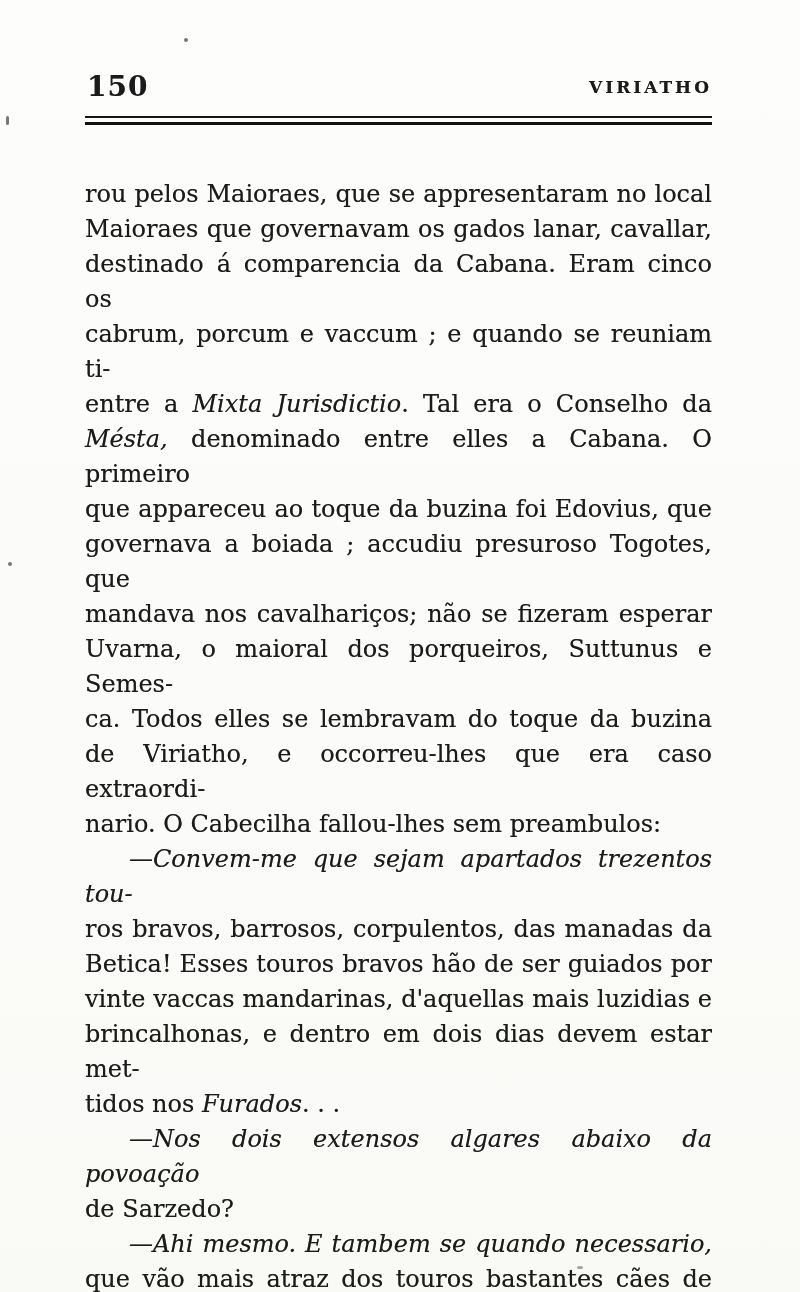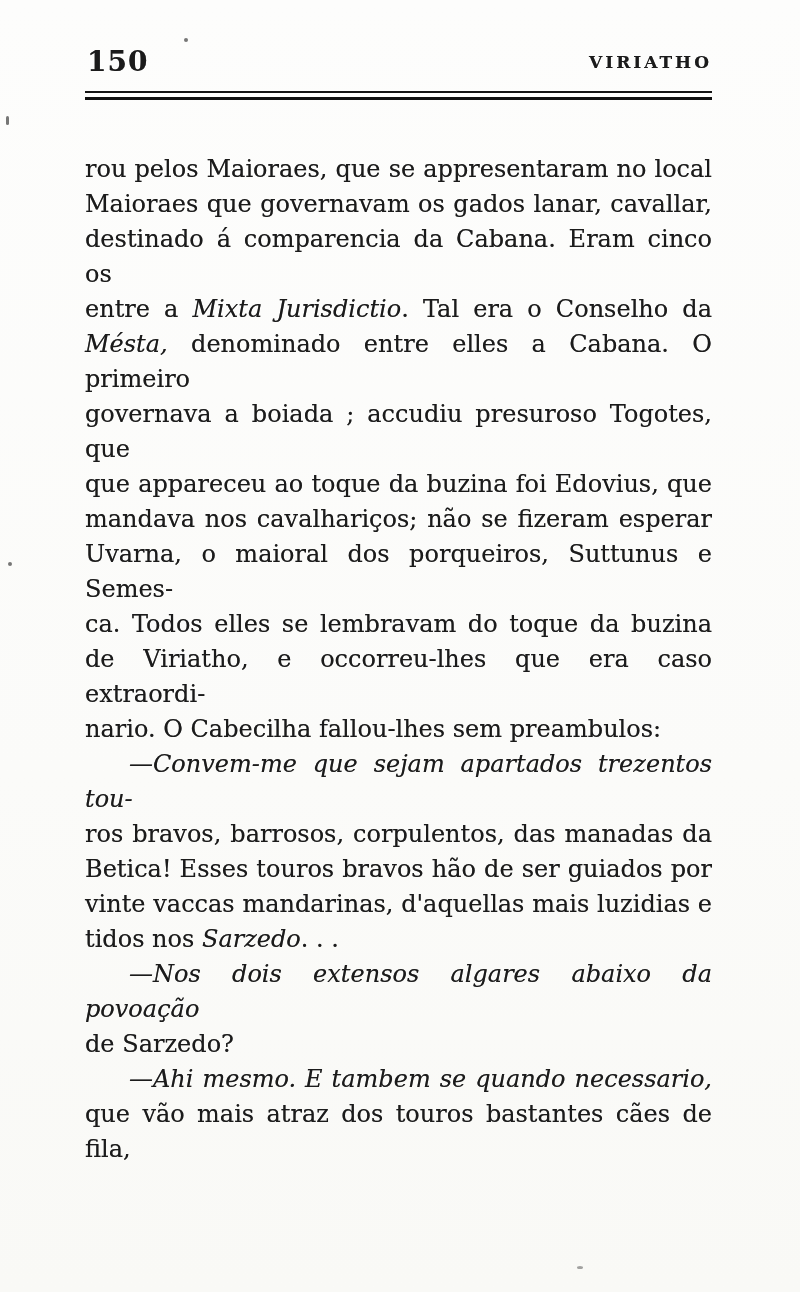--- a/index.html
+++ b/index.html
@@ -25,7 +25,7 @@
   .header {
     position: relative;
     height: 28px;
-    margin-top: 45px;
+    margin-top: 70px;
   }
   .page-num {
     position: absolute;

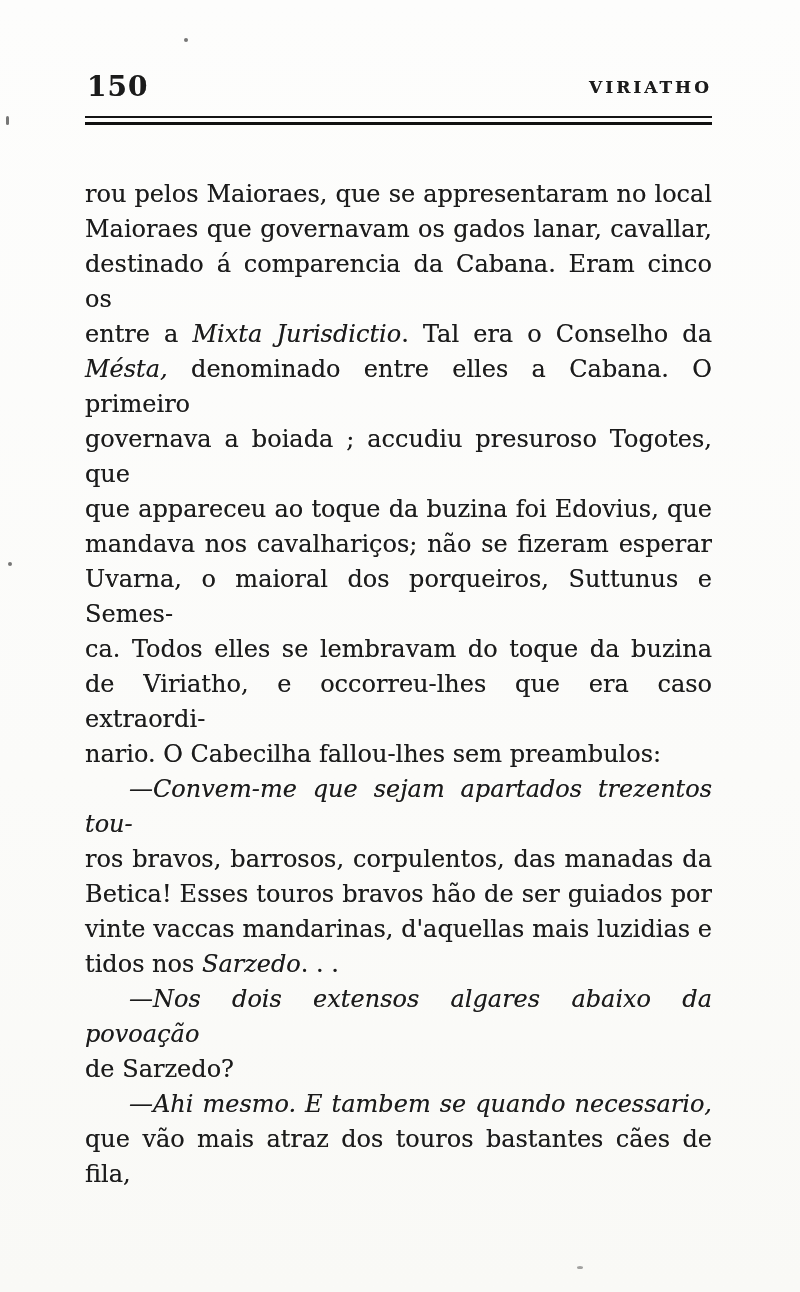--- a/index.html
+++ b/index.html
@@ -92,6 +92,7 @@
         <div class="line"><span>rou pelos Maioraes, que se appresentaram no local</span></div>
         <div class="line"><span>Maioraes que governavam os gados lanar, cavallar,</span></div>
         <div class="line"><span>destinado á comparencia da Cabana. Eram cinco os</span></div>
+        <div class="line"><span>cabrum, porcum e vaccum ; e quando se reuniam ti-</span></div>
         <div class="line"><span>entre a </span><i>Mixta Jurisdictio</i><span>. Tal era o Conselho da</span></div>
         <div class="line"><i>Mésta,</i><span> denominado entre elles a Cabana. O primeiro</span></div>
         <div class="line"><span>governava a boiada ; accudiu presuroso Togotes, que</span></div>

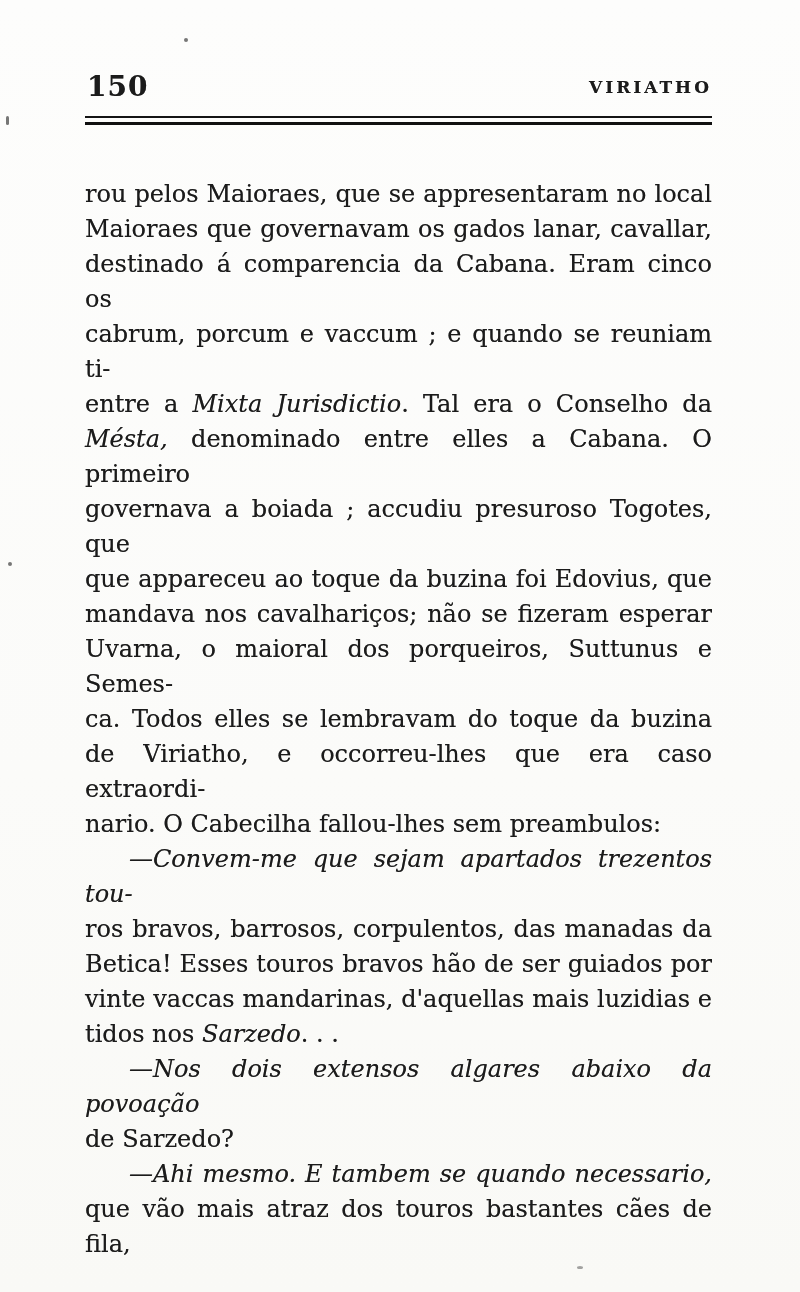--- a/index.html
+++ b/index.html
@@ -95,8 +95,8 @@
         <div class="line"><span>cabrum, porcum e vaccum ; e quando se reuniam ti-</span></div>
         <div class="line"><span>entre a </span><i>Mixta Jurisdictio</i><span>. Tal era o Conselho da</span></div>
         <div class="line"><i>Mésta,</i><span> denominado entre elles a Cabana. O primeiro</span></div>
+        <div class="line"><span>que appareceu ao toque da buzina foi Edovius, que</span></div>
         <div class="line"><span>governava a boiada ; accudiu presuroso Togotes, que</span></div>
-        <div class="line"><span>que appareceu ao toque da buzina foi Edovius, que</span></div>
         <div class="line"><span>mandava nos cavalhariços; não se fizeram esperar</span></div>
         <div class="line"><span>Uvarna, o maioral dos porqueiros, Suttunus e Semes-</span></div>
         <div class="line"><span>ca.  Todos elles se lembravam do toque da buzina</span></div>

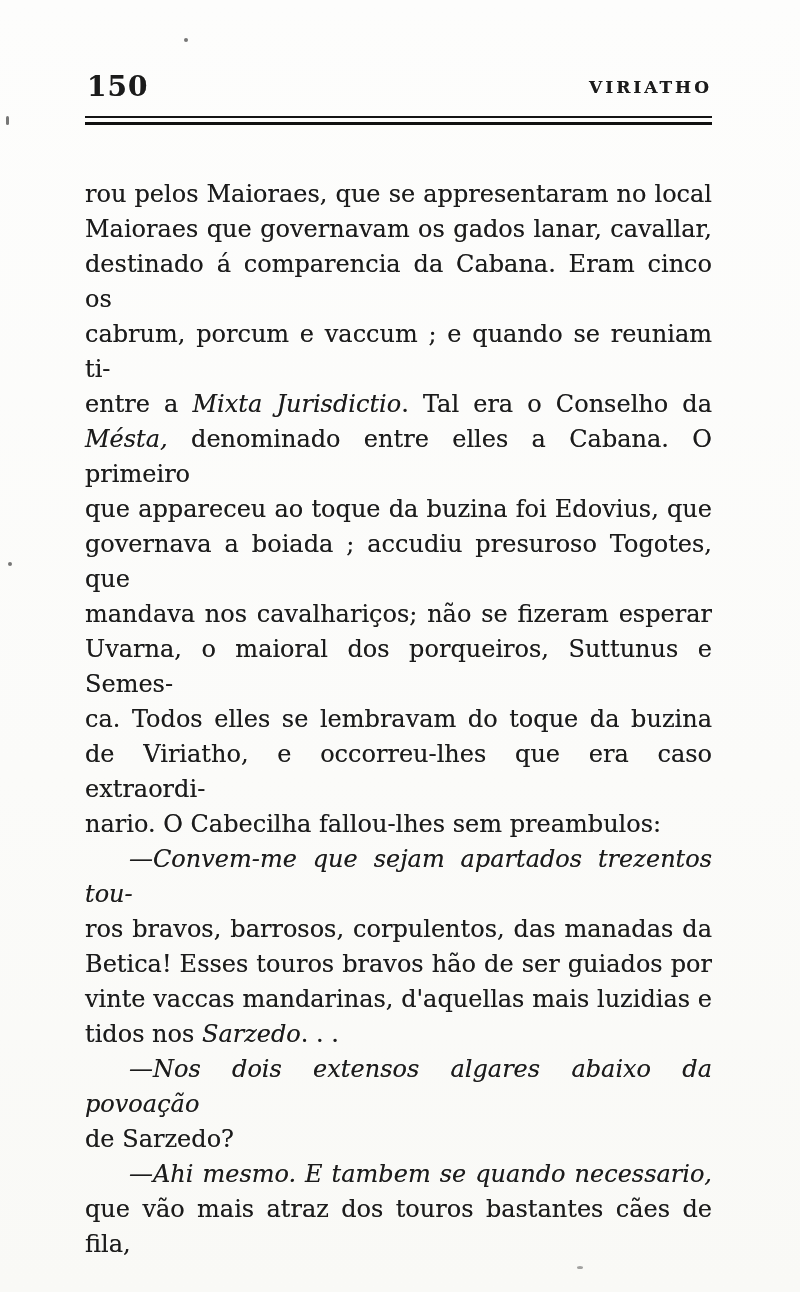--- a/index.html
+++ b/index.html
@@ -106,6 +106,7 @@
         <div class="line"><span>ros bravos, barrosos, corpulentos, das manadas da</span></div>
         <div class="line"><span>Betica!  Esses touros bravos hão de ser guiados por</span></div>
         <div class="line"><span>vinte vaccas mandarinas, d'aquellas mais luzidias e</span></div>
+        <div class="line"><span>brincalhonas, e dentro em dois dias devem estar met-</span></div>
         <div class="line last"><span>tidos nos </span><i>Sarzedo</i><span>. . .</span></div>
         <div class="line indent"><span>—Nos dois extensos algares abaixo da povoação</span></div>
         <div class="line last"><span>de Sarzedo?</span></div>

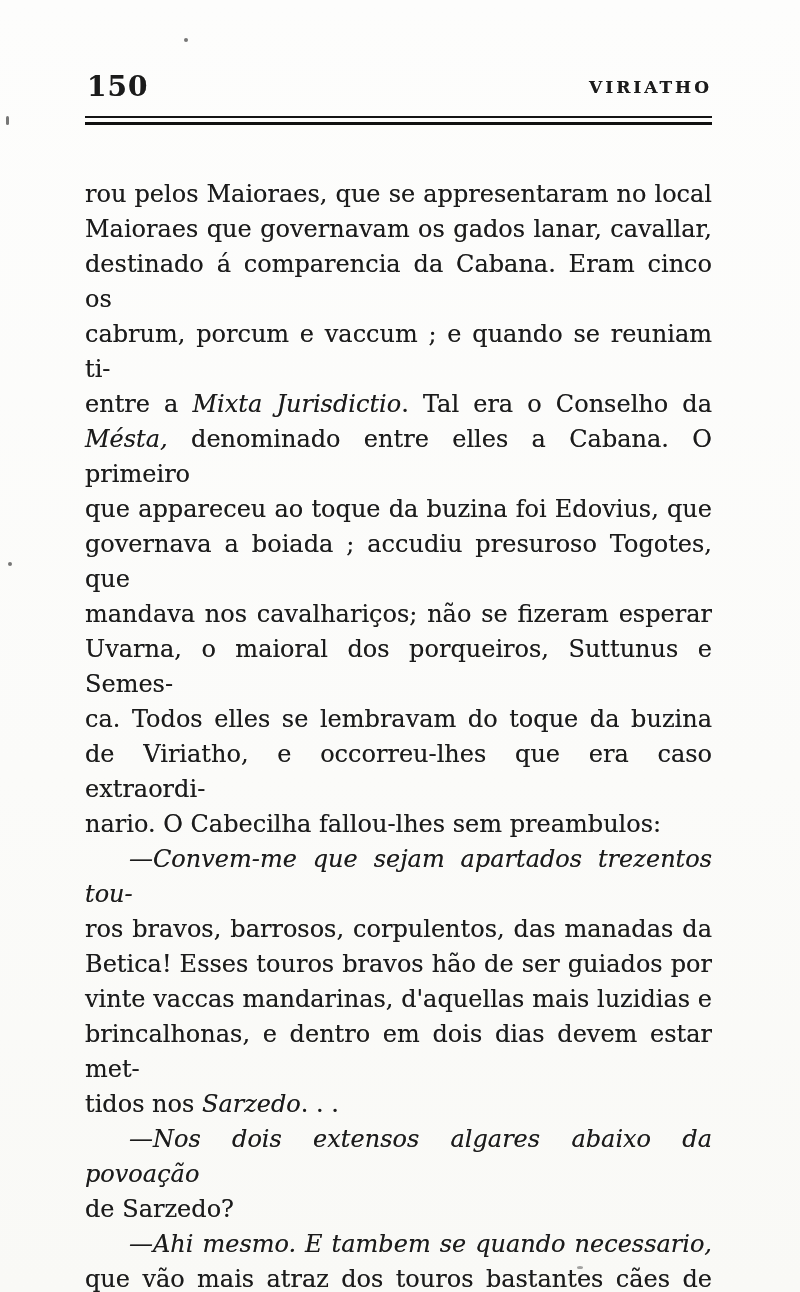--- a/index.html
+++ b/index.html
@@ -107,7 +107,7 @@
         <div class="line"><span>Betica!  Esses touros bravos hão de ser guiados por</span></div>
         <div class="line"><span>vinte vaccas mandarinas, d'aquellas mais luzidias e</span></div>
         <div class="line"><span>brincalhonas, e dentro em dois dias devem estar met-</span></div>
-        <div class="line last"><span>tidos nos </span><i>Sarzedo</i><span>. . .</span></div>
+        <div class="line last"><span>tidos nos </span><i>Furados</i><span>. . .</span></div>
         <div class="line indent"><span>—Nos dois extensos algares abaixo da povoação</span></div>
         <div class="line last"><span>de Sarzedo?</span></div>
         <div class="line indent"><span>—Ahi mesmo.  E tambem se quando necessario,</span></div>

